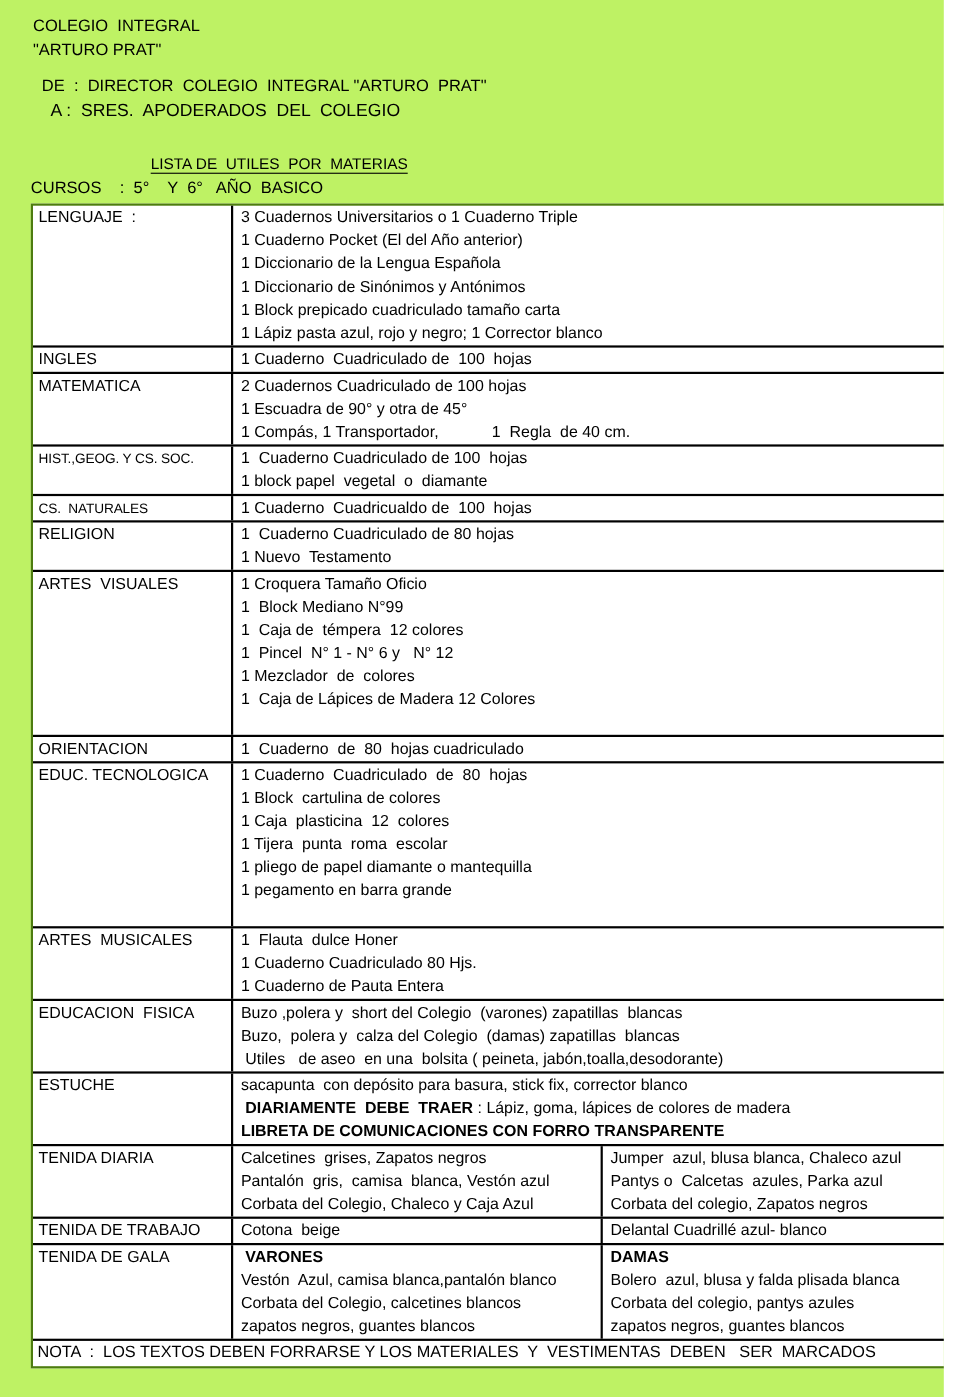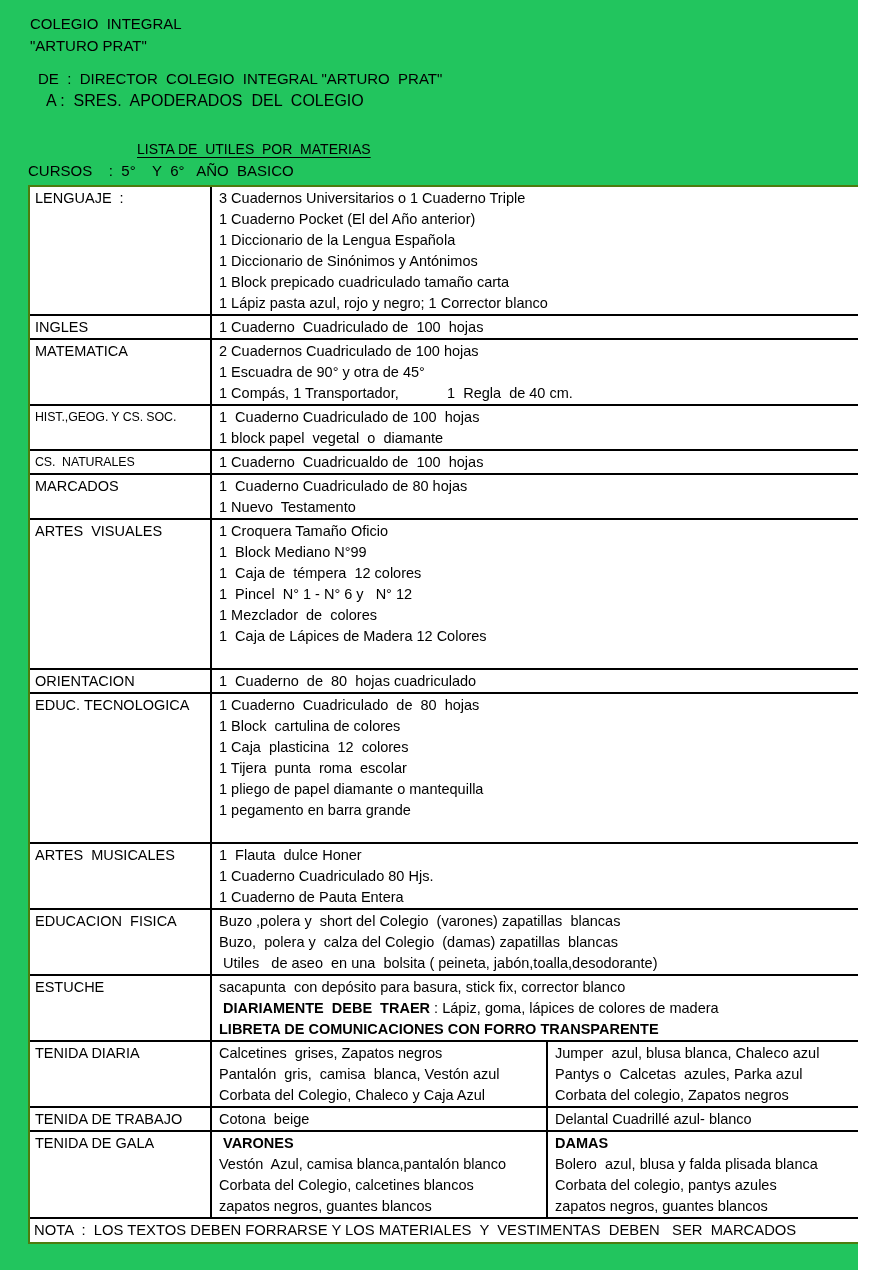--- a/index.html
+++ b/index.html
@@ -9,7 +9,7 @@
     color:#000;
     -webkit-font-smoothing:antialiased;
   }
-  .page{position:relative;width:858px;height:1270px;overflow:hidden;background:#22c55e;}
+  .page{position:relative;width:858px;height:1270px;overflow:hidden;background:#bef264;}
   .b{font-weight:bold;}
 
   

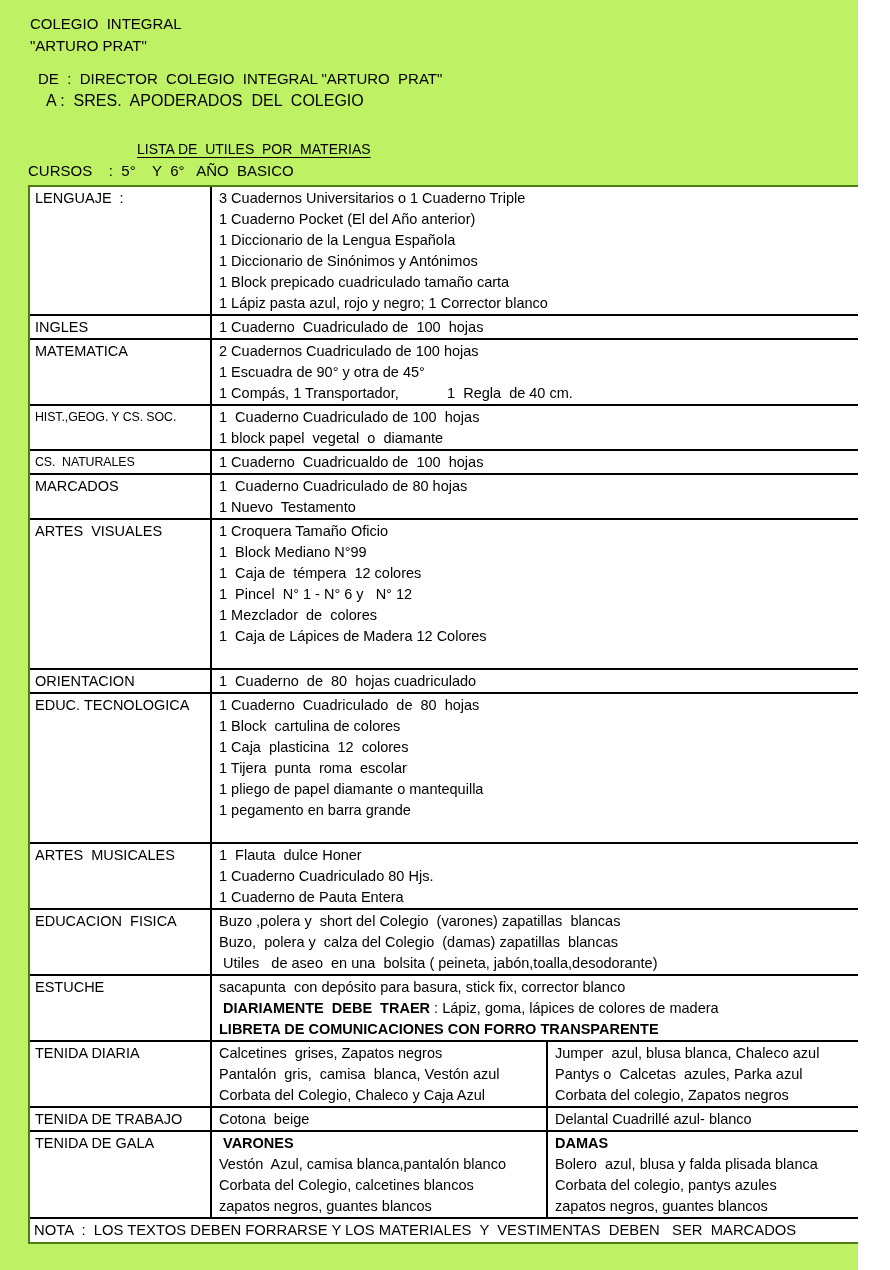--- a/index.html
+++ b/index.html
@@ -128,7 +128,7 @@
 
     <div class="row">
       <div class="lab">
-          <div class="t">MARCADOS</div>
+          <div class="t">RELIGION</div>
         </div>
       <div class="its">
         <div class="it">1  Cuaderno Cuadriculado de 80 hojas</div>

